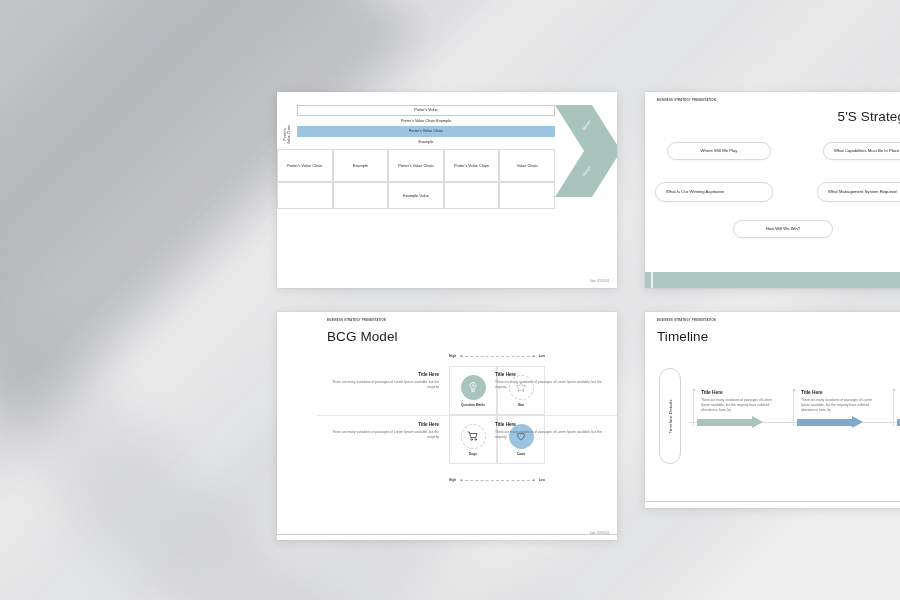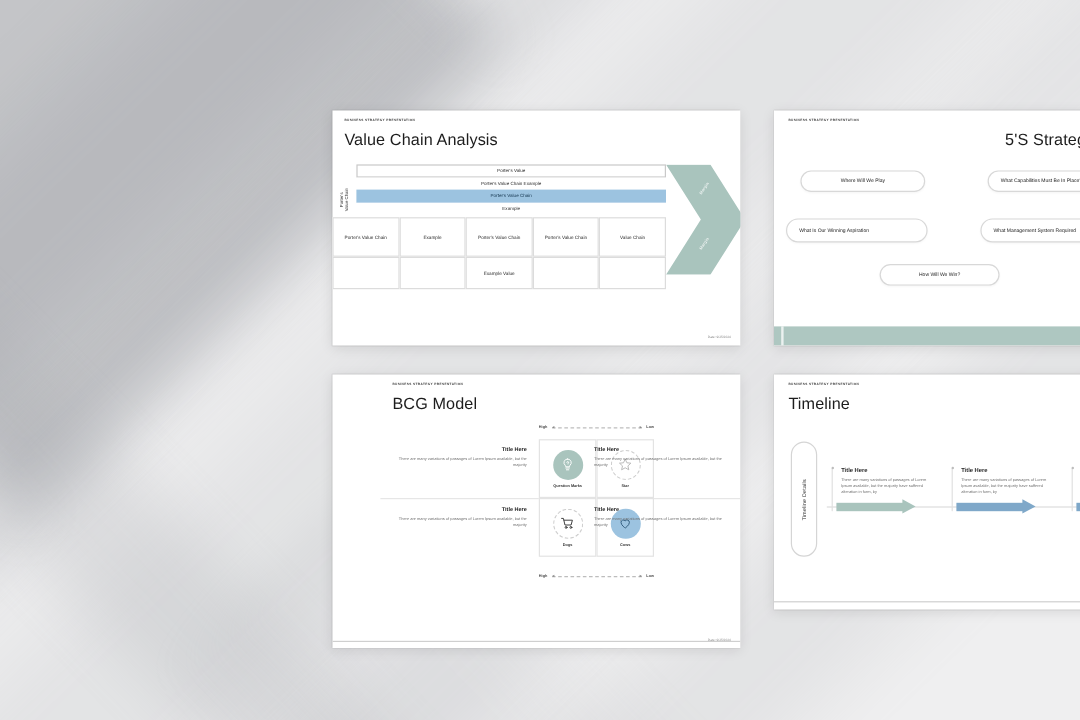--- a/index.html
+++ b/index.html
@@ -232,10 +232,6 @@
 </div>
 
 <div class="slide" id="slide-value-chain">
-  <div class="pad">
-    <div class="eyebrow">BUSINESS STRATEGY PRESENTATION</div>
-    <div class="slide-title">Value Chain Analysis</div>
-  </div>
 
   <div class="vc-wrap">
     <div class="vc-sidelabel">

